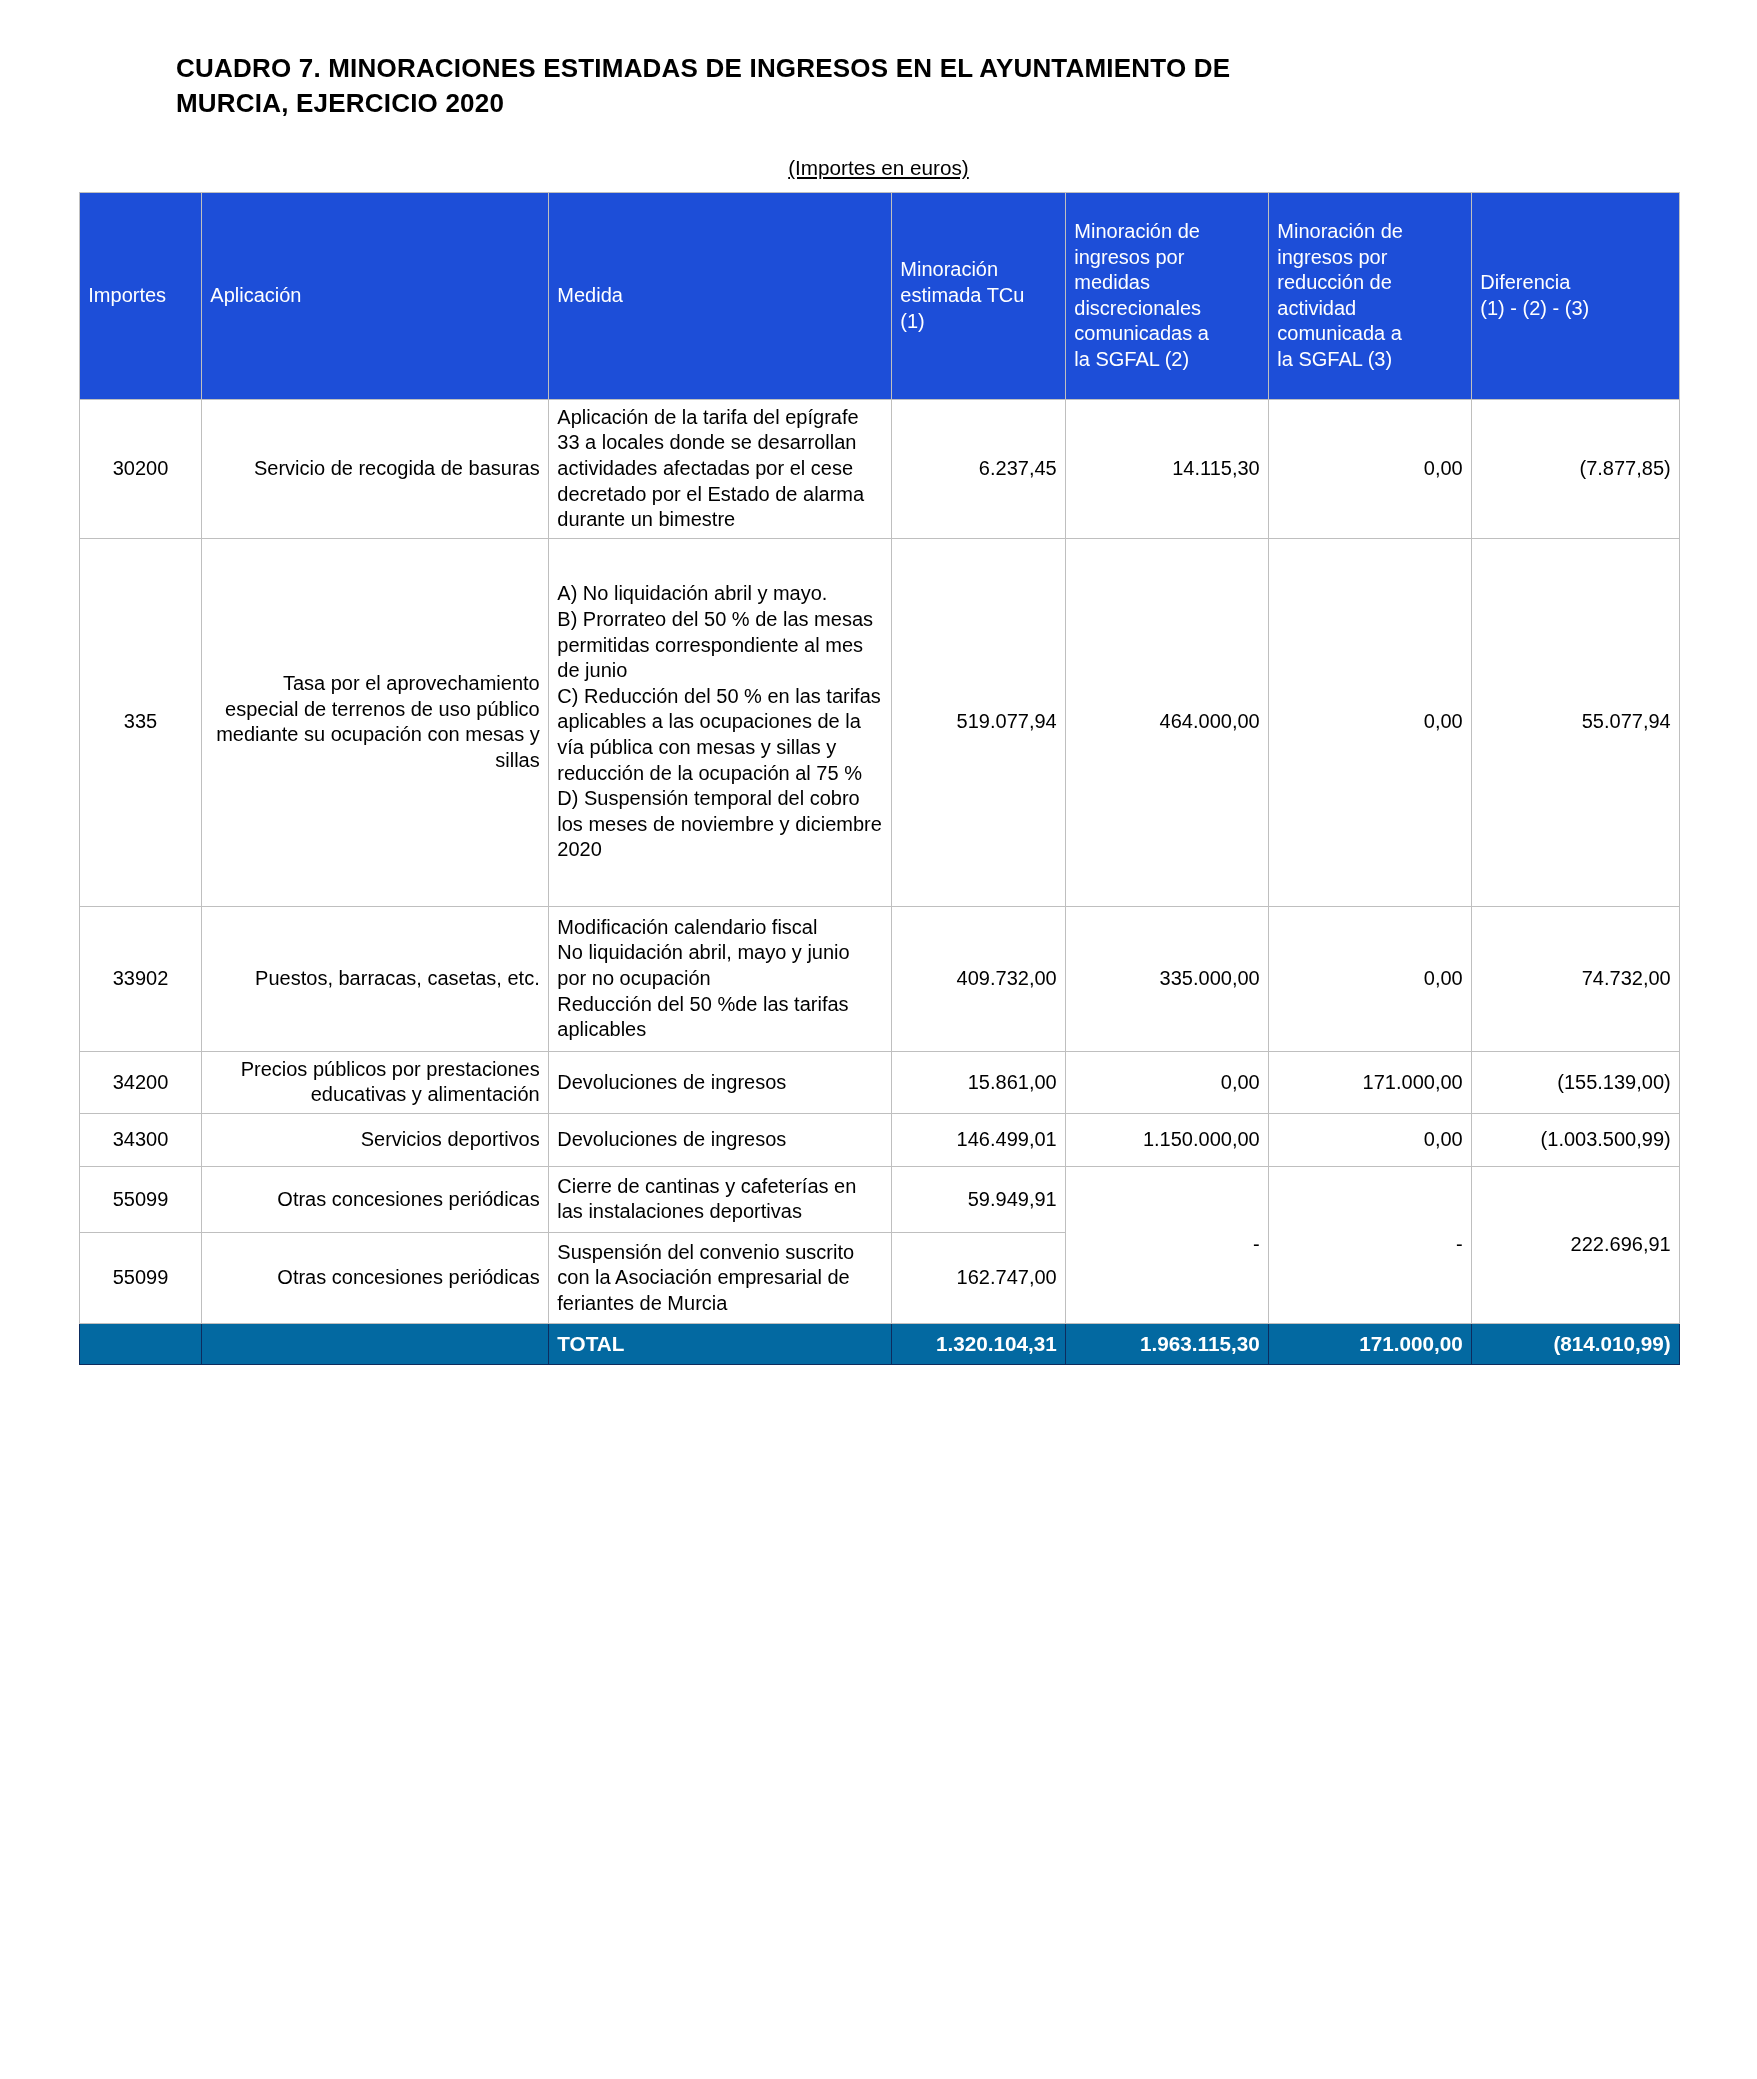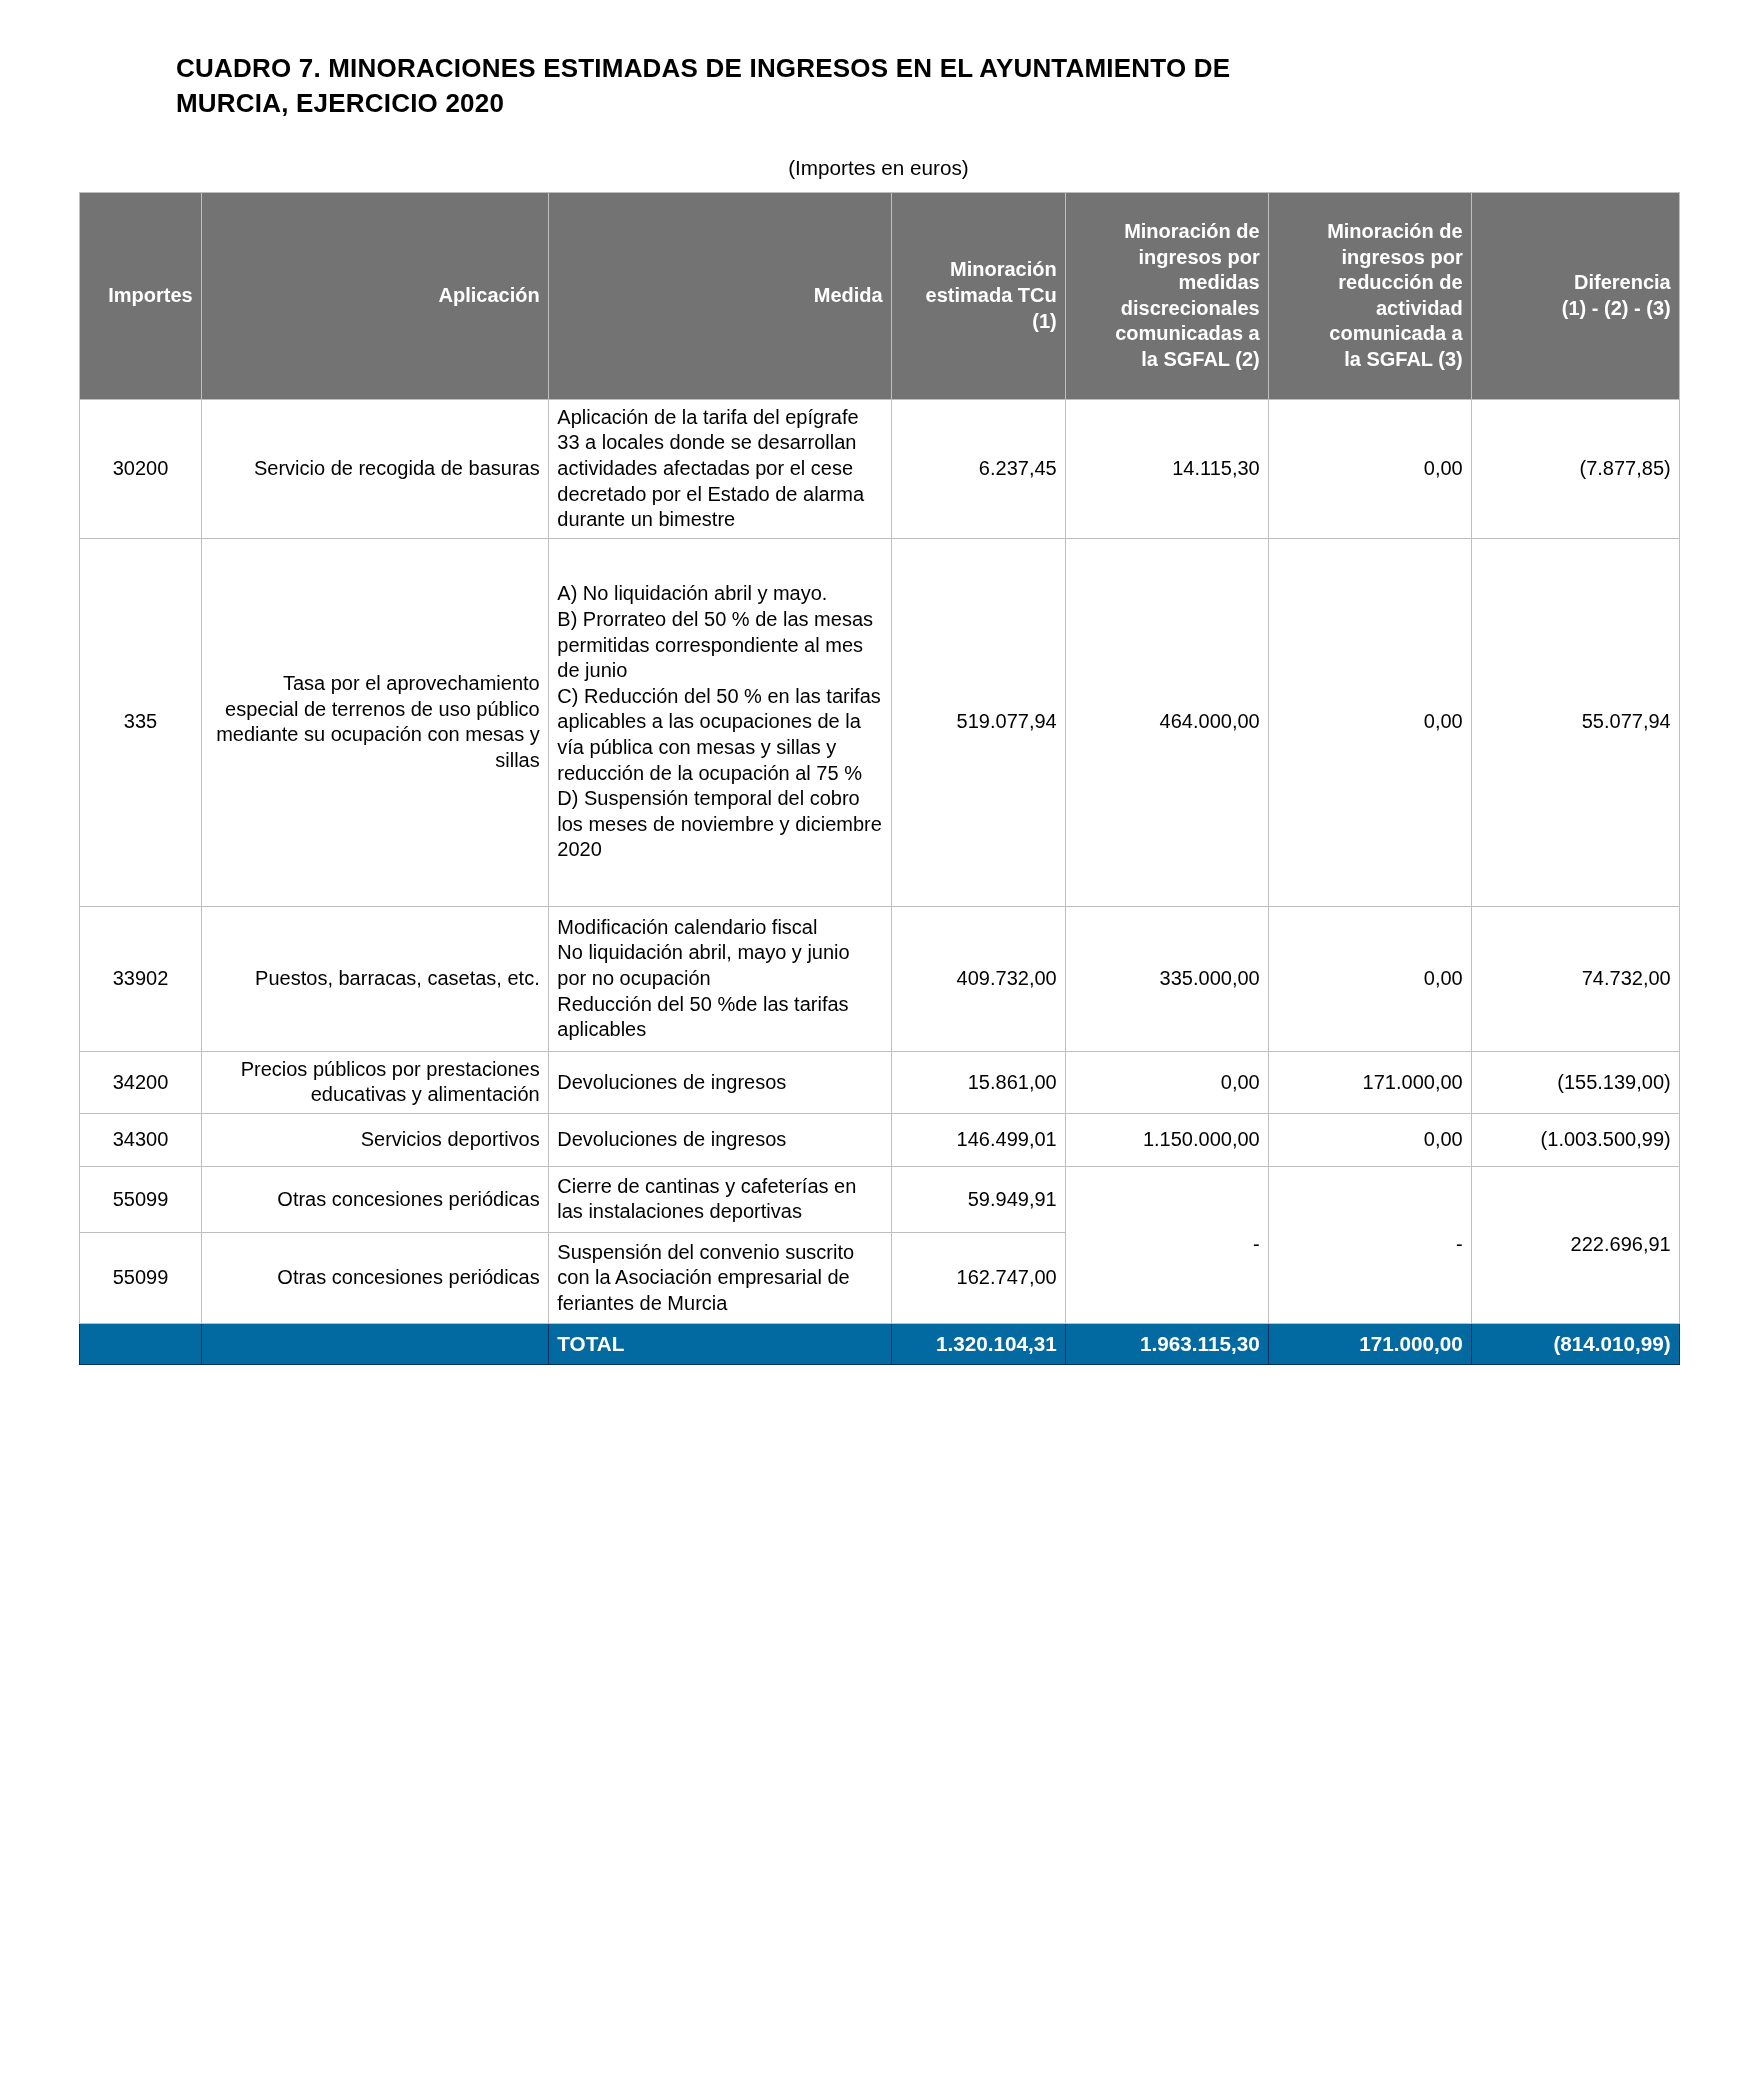--- a/index.html
+++ b/index.html
@@ -32,6 +32,7 @@
     font-size: 20.7px;
     margin-top: 35px;
     margin-bottom: 11.6px;
+    text-decoration: underline;
   }
   table.main {
     border-collapse: collapse;

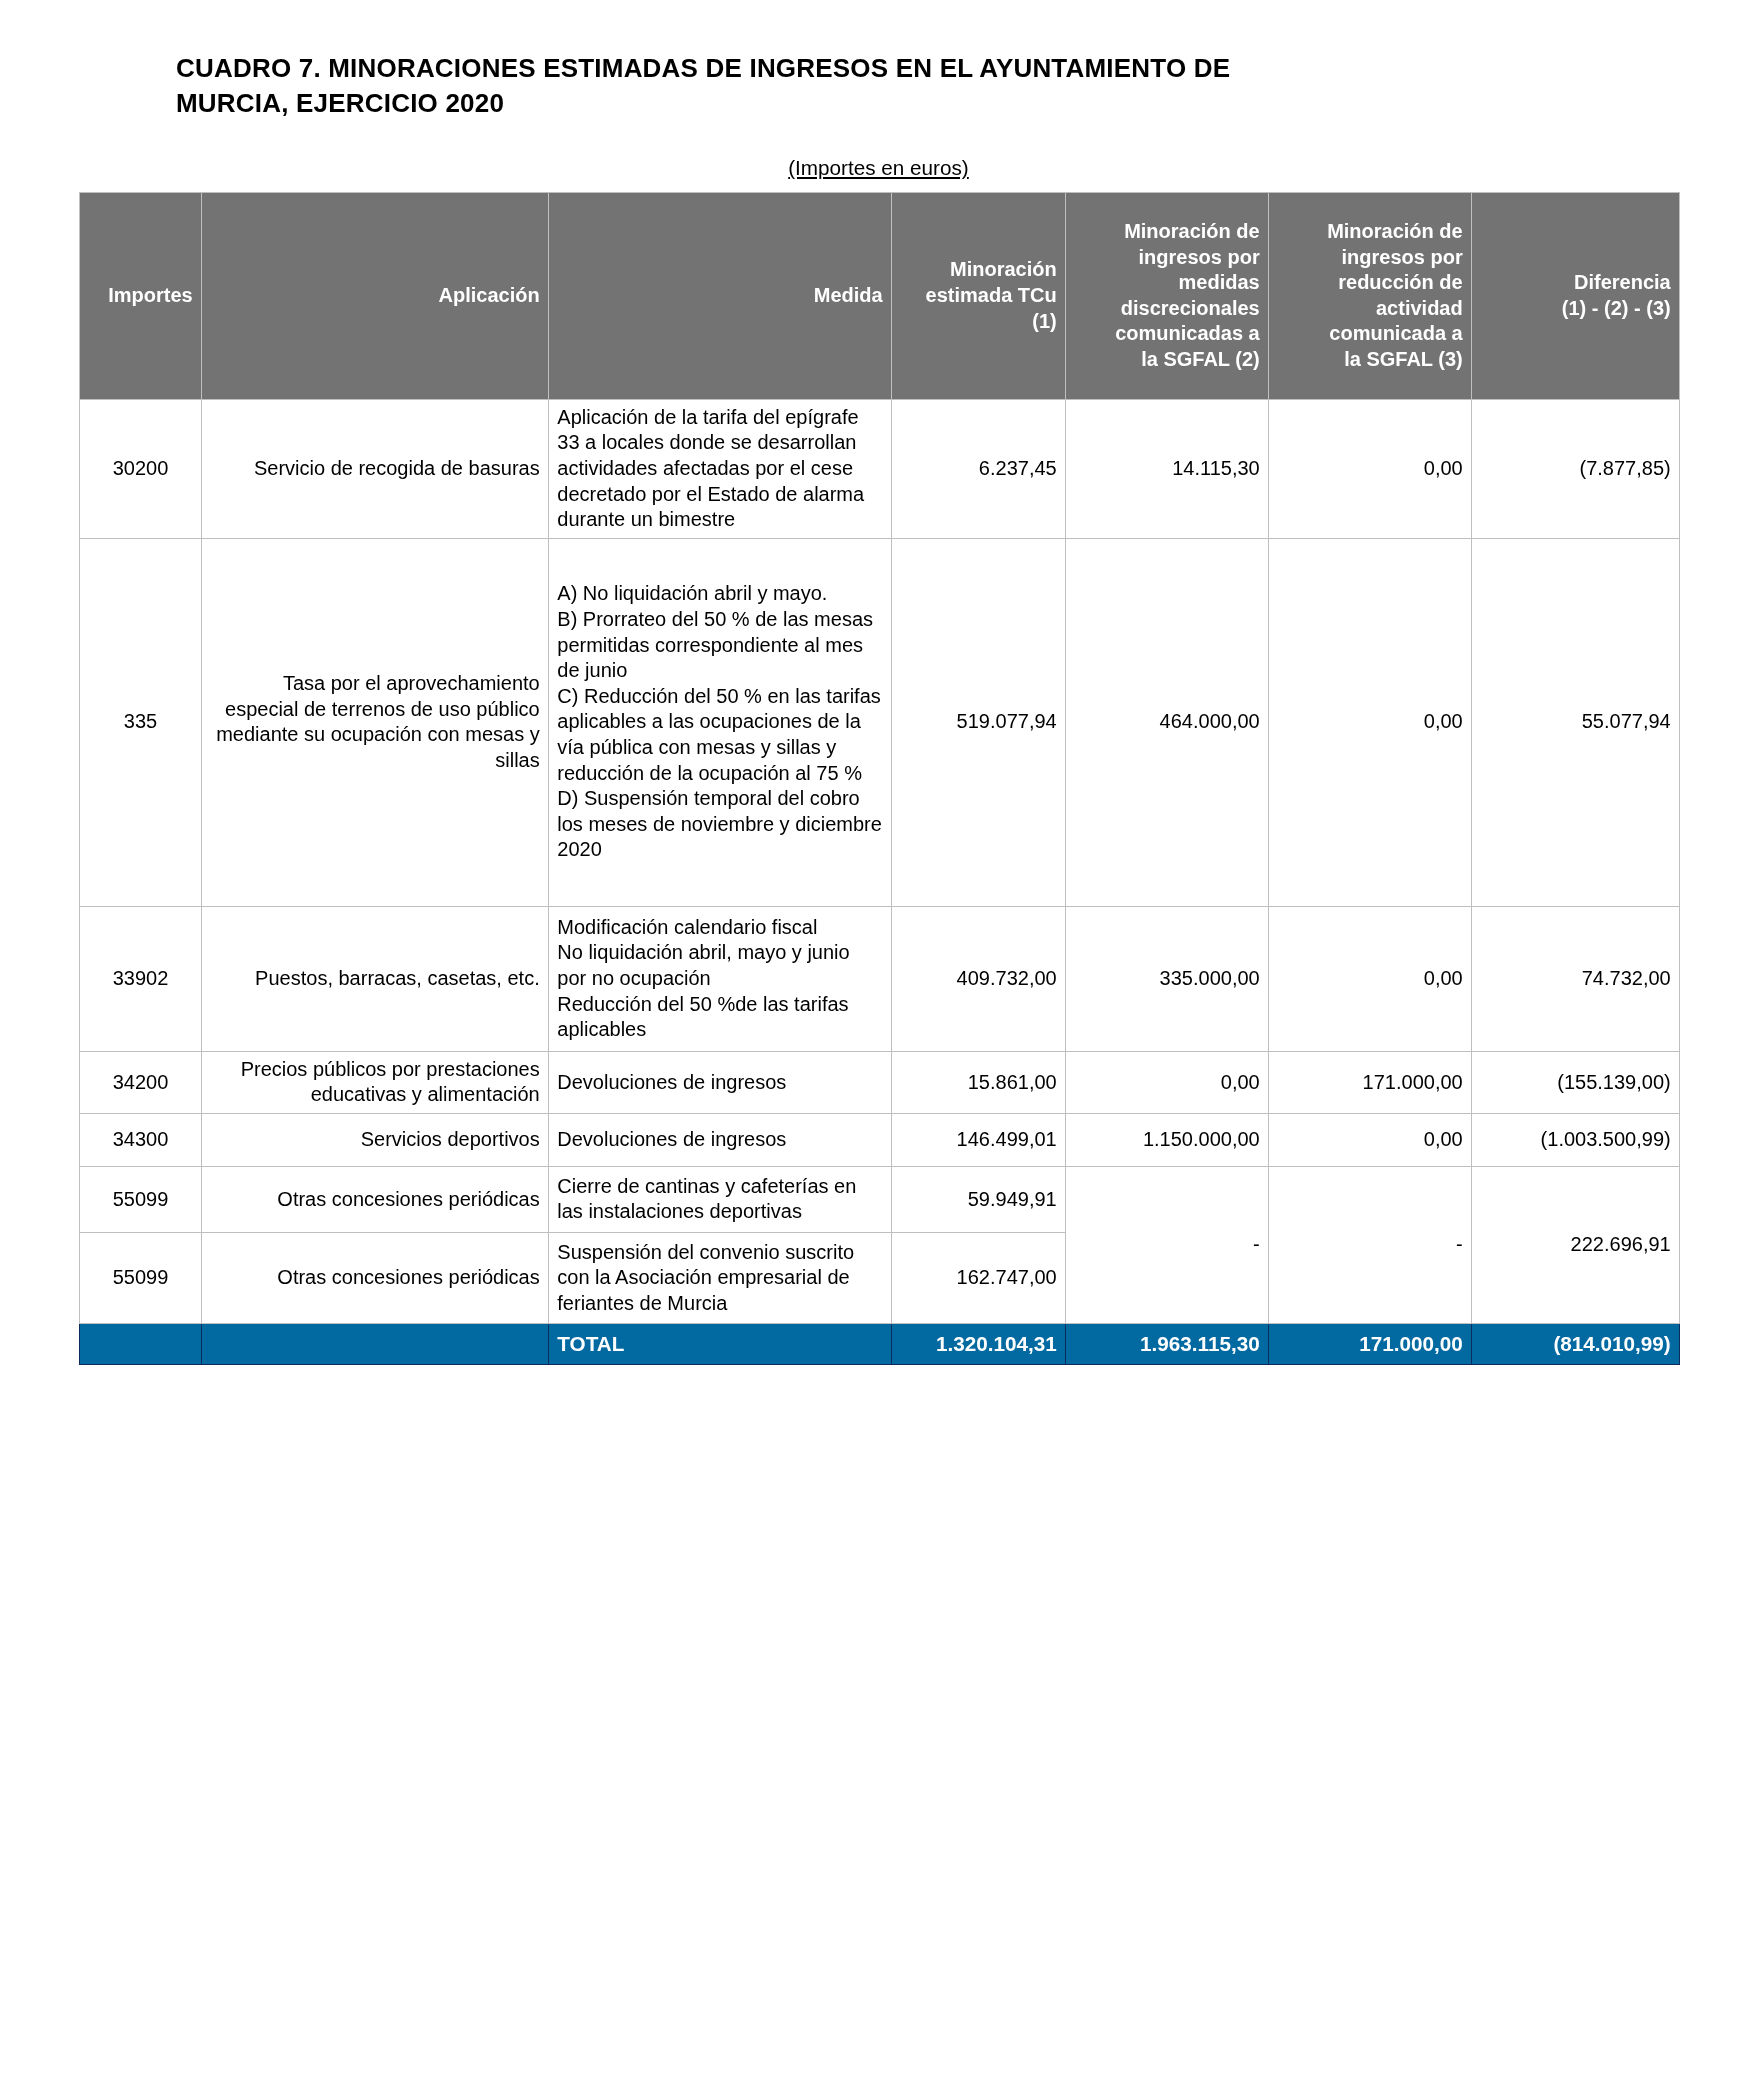--- a/index.html
+++ b/index.html
@@ -49,10 +49,10 @@
     box-sizing: border-box;
   }
   thead th {
-    background: #737373;
+    background: #1d4ed8;
     color: #ffffff;
-    font-weight: bold;
-    text-align: right;
+    font-weight: normal;
+    text-align: left;
     border: 0.8px solid #0d2c5e;
     padding: 8.3px 6.6px;
     font-size: 20px;

